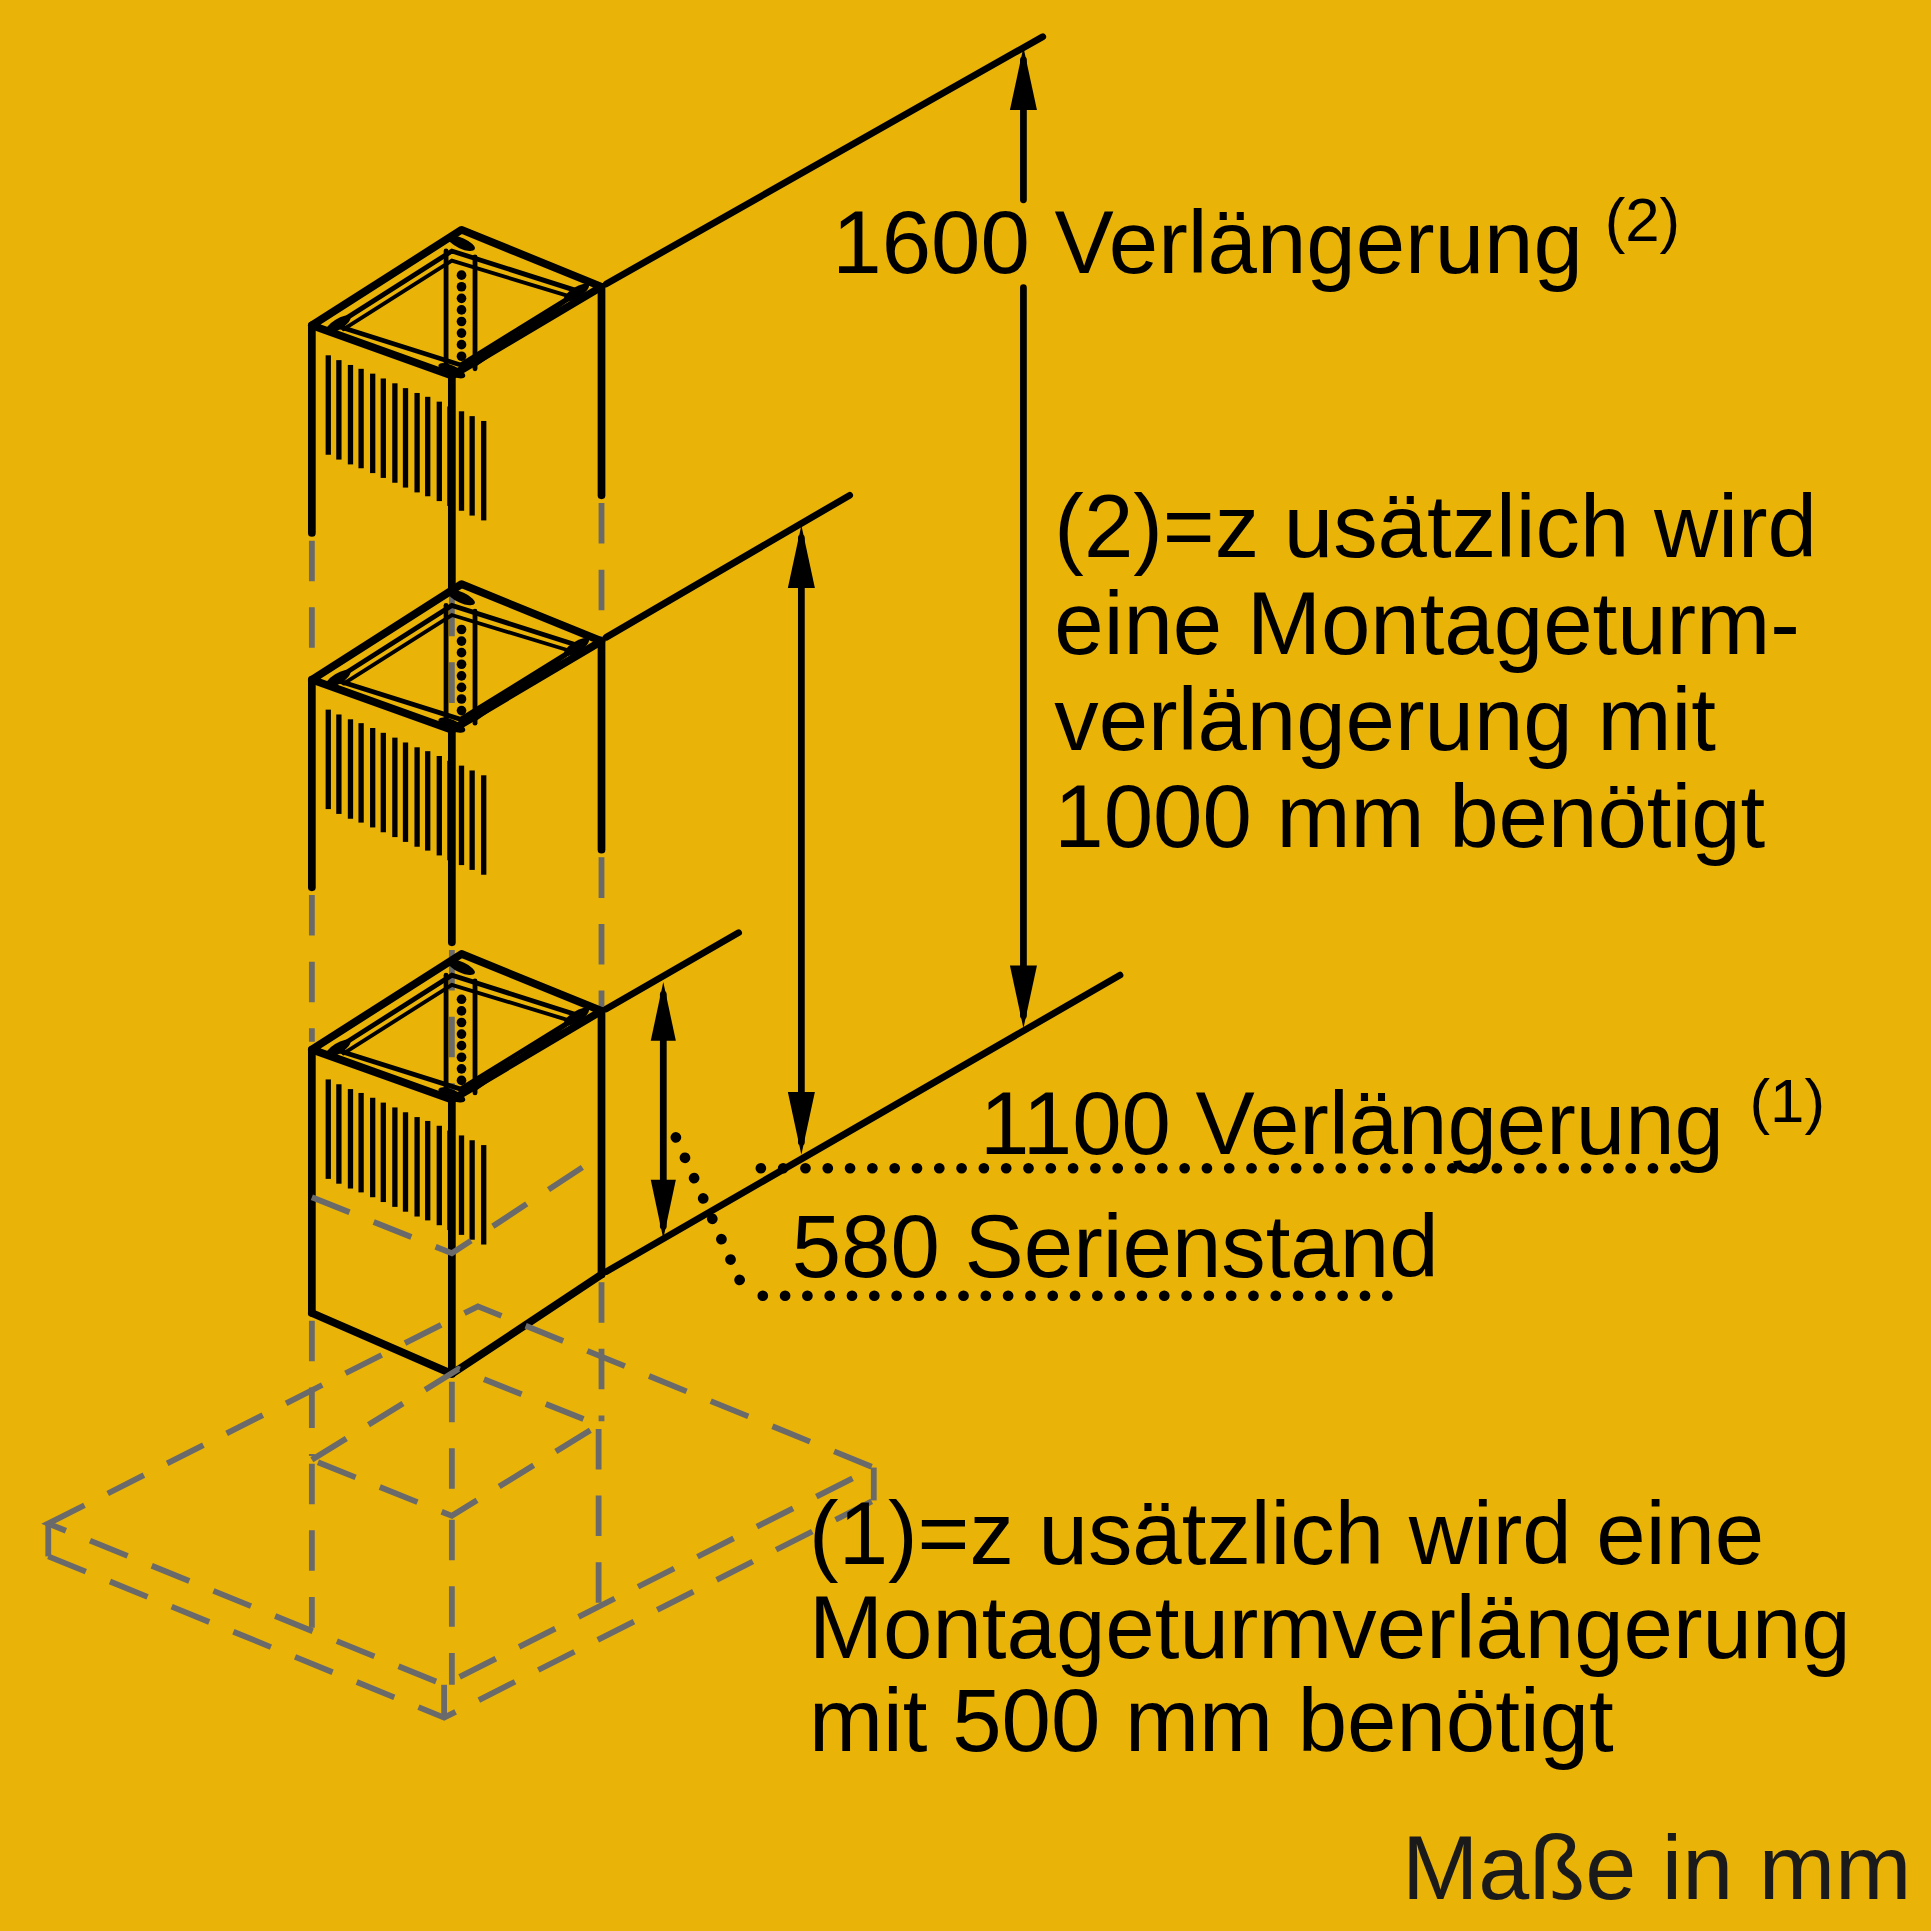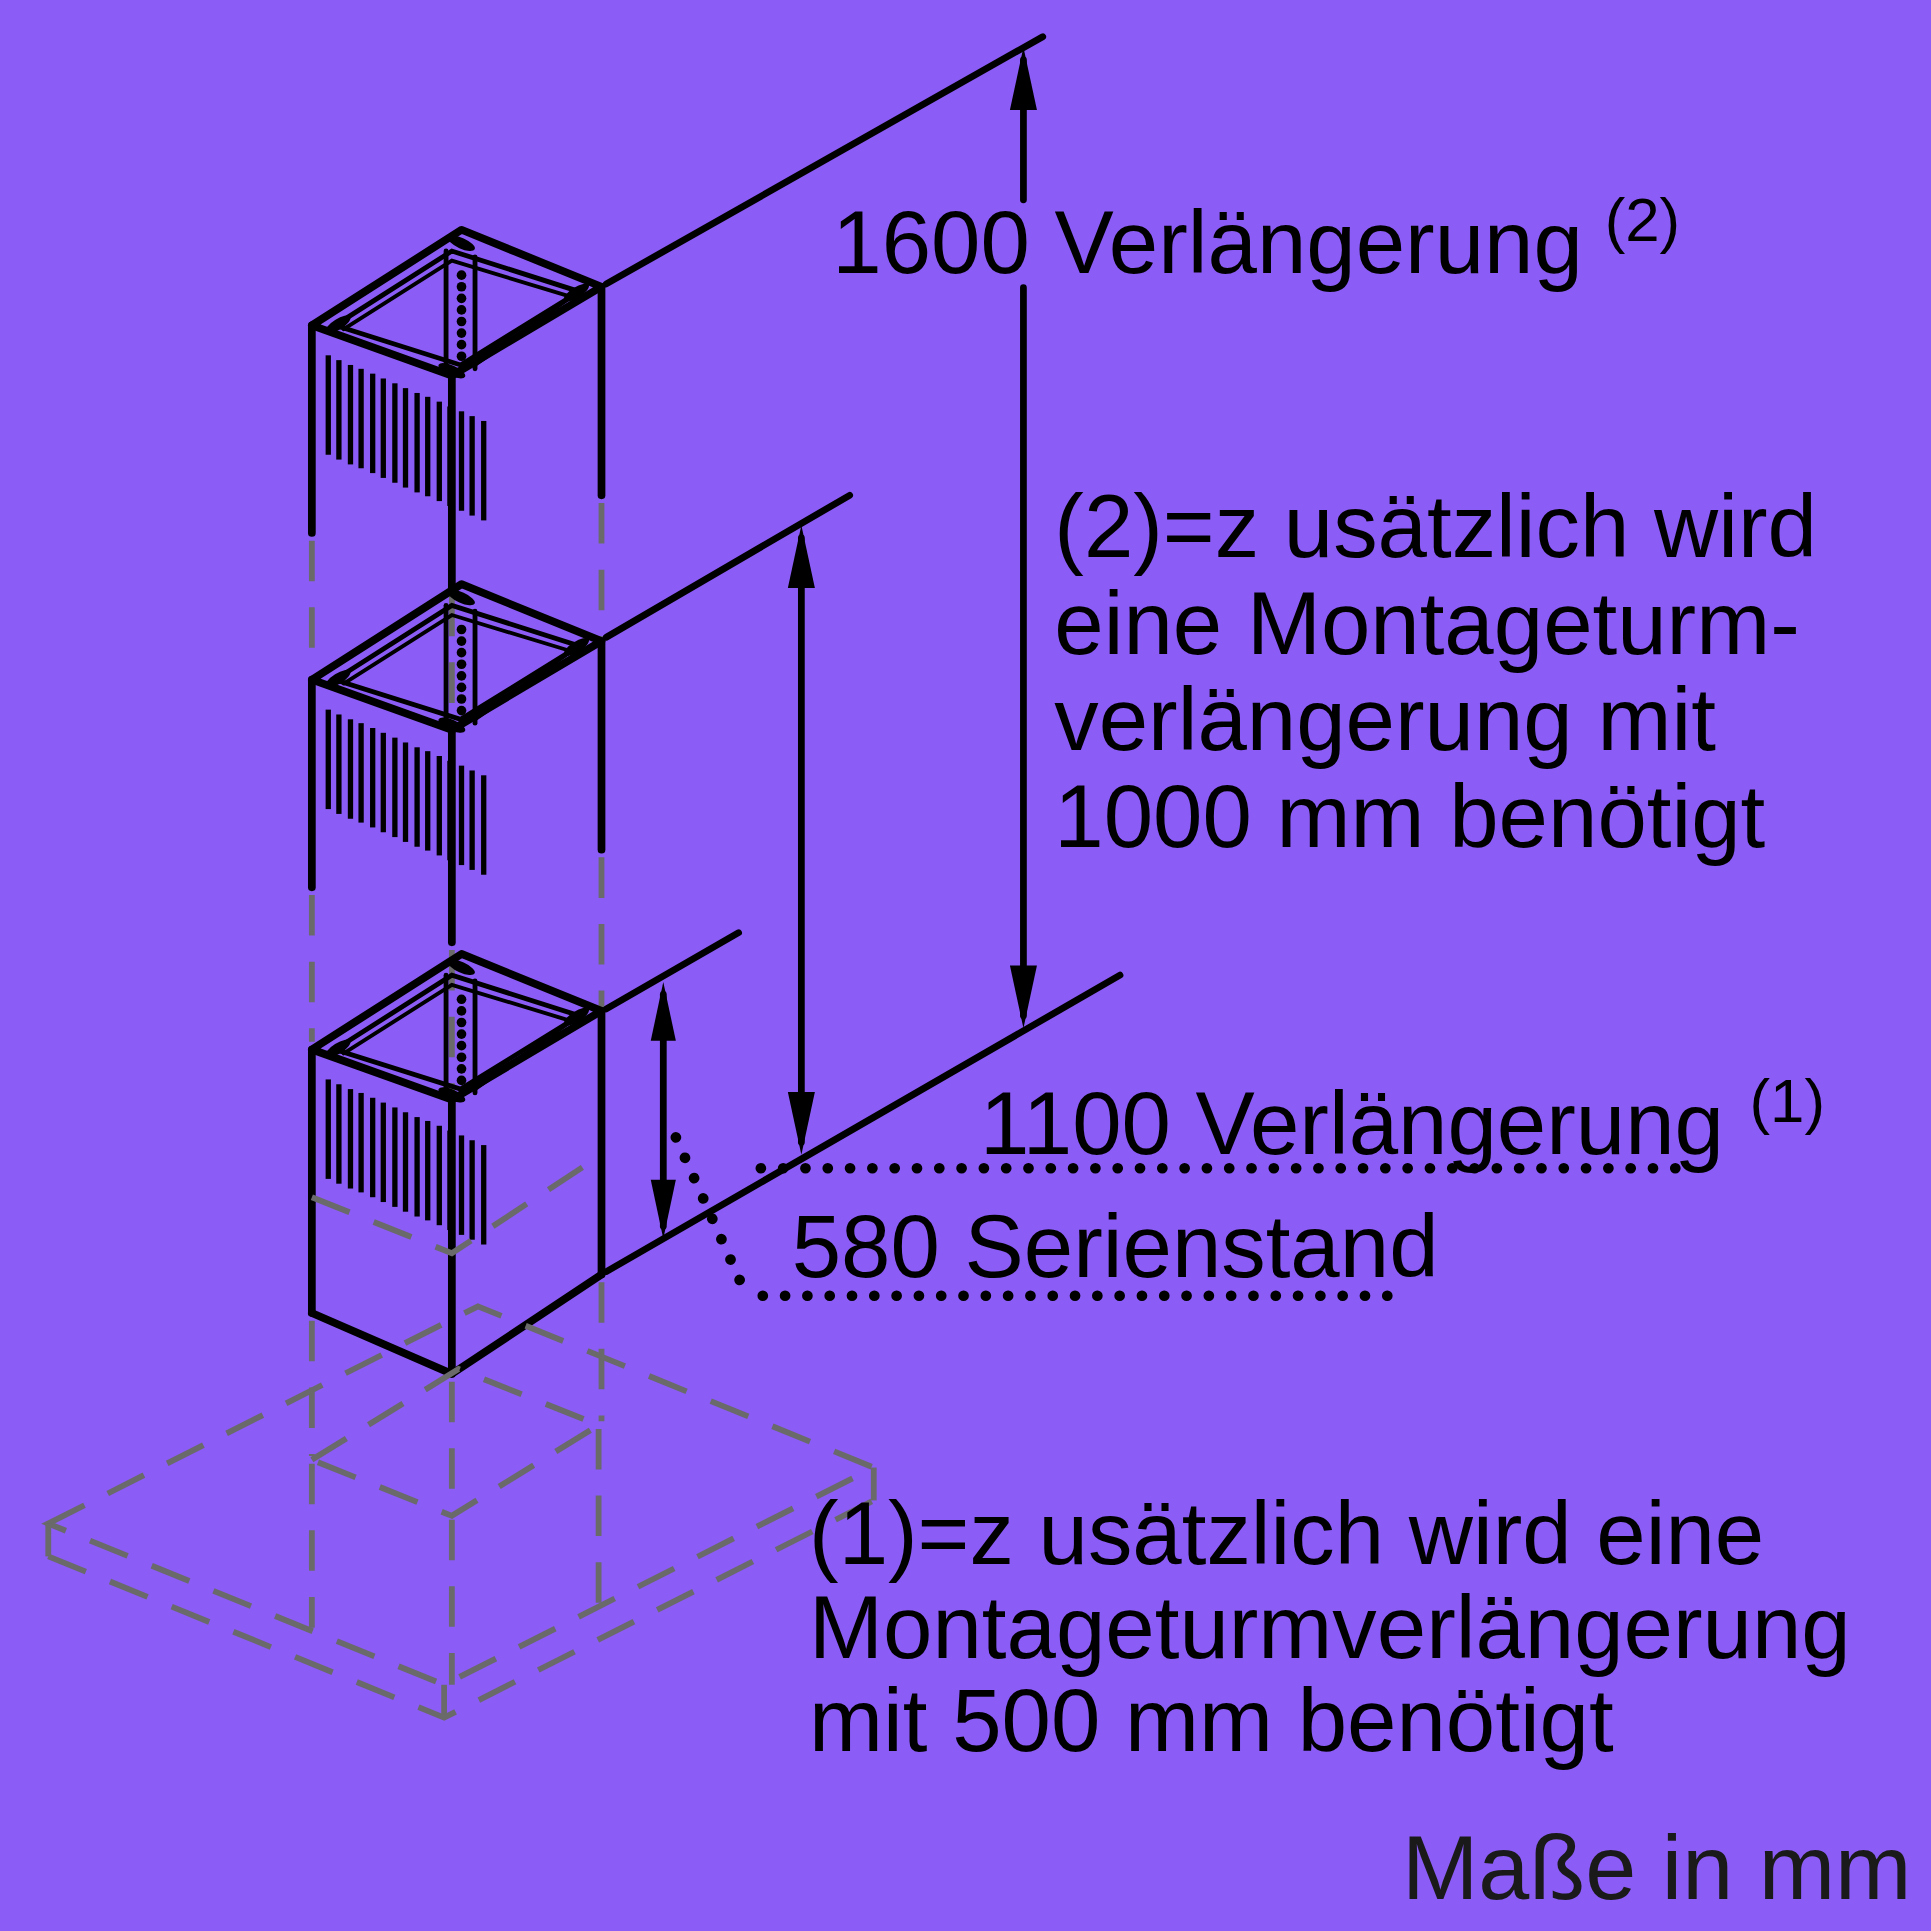--- a/index.html
+++ b/index.html
@@ -3,7 +3,7 @@
 <meta charset="utf-8">
 <style>
   html,body{margin:0;padding:0;background:#fff;}
-  .canvas{position:relative;width:1931px;height:1931px;background:#8b5cf6;overflow:hidden;
+  .canvas{position:relative;width:1931px;height:1931px;background:#eab308;overflow:hidden;
           font-family:"Liberation Sans", sans-serif;}
   svg{display:block;}
   .lbl{font-family:"Liberation Sans", sans-serif;font-size:92px;fill:#000;}

